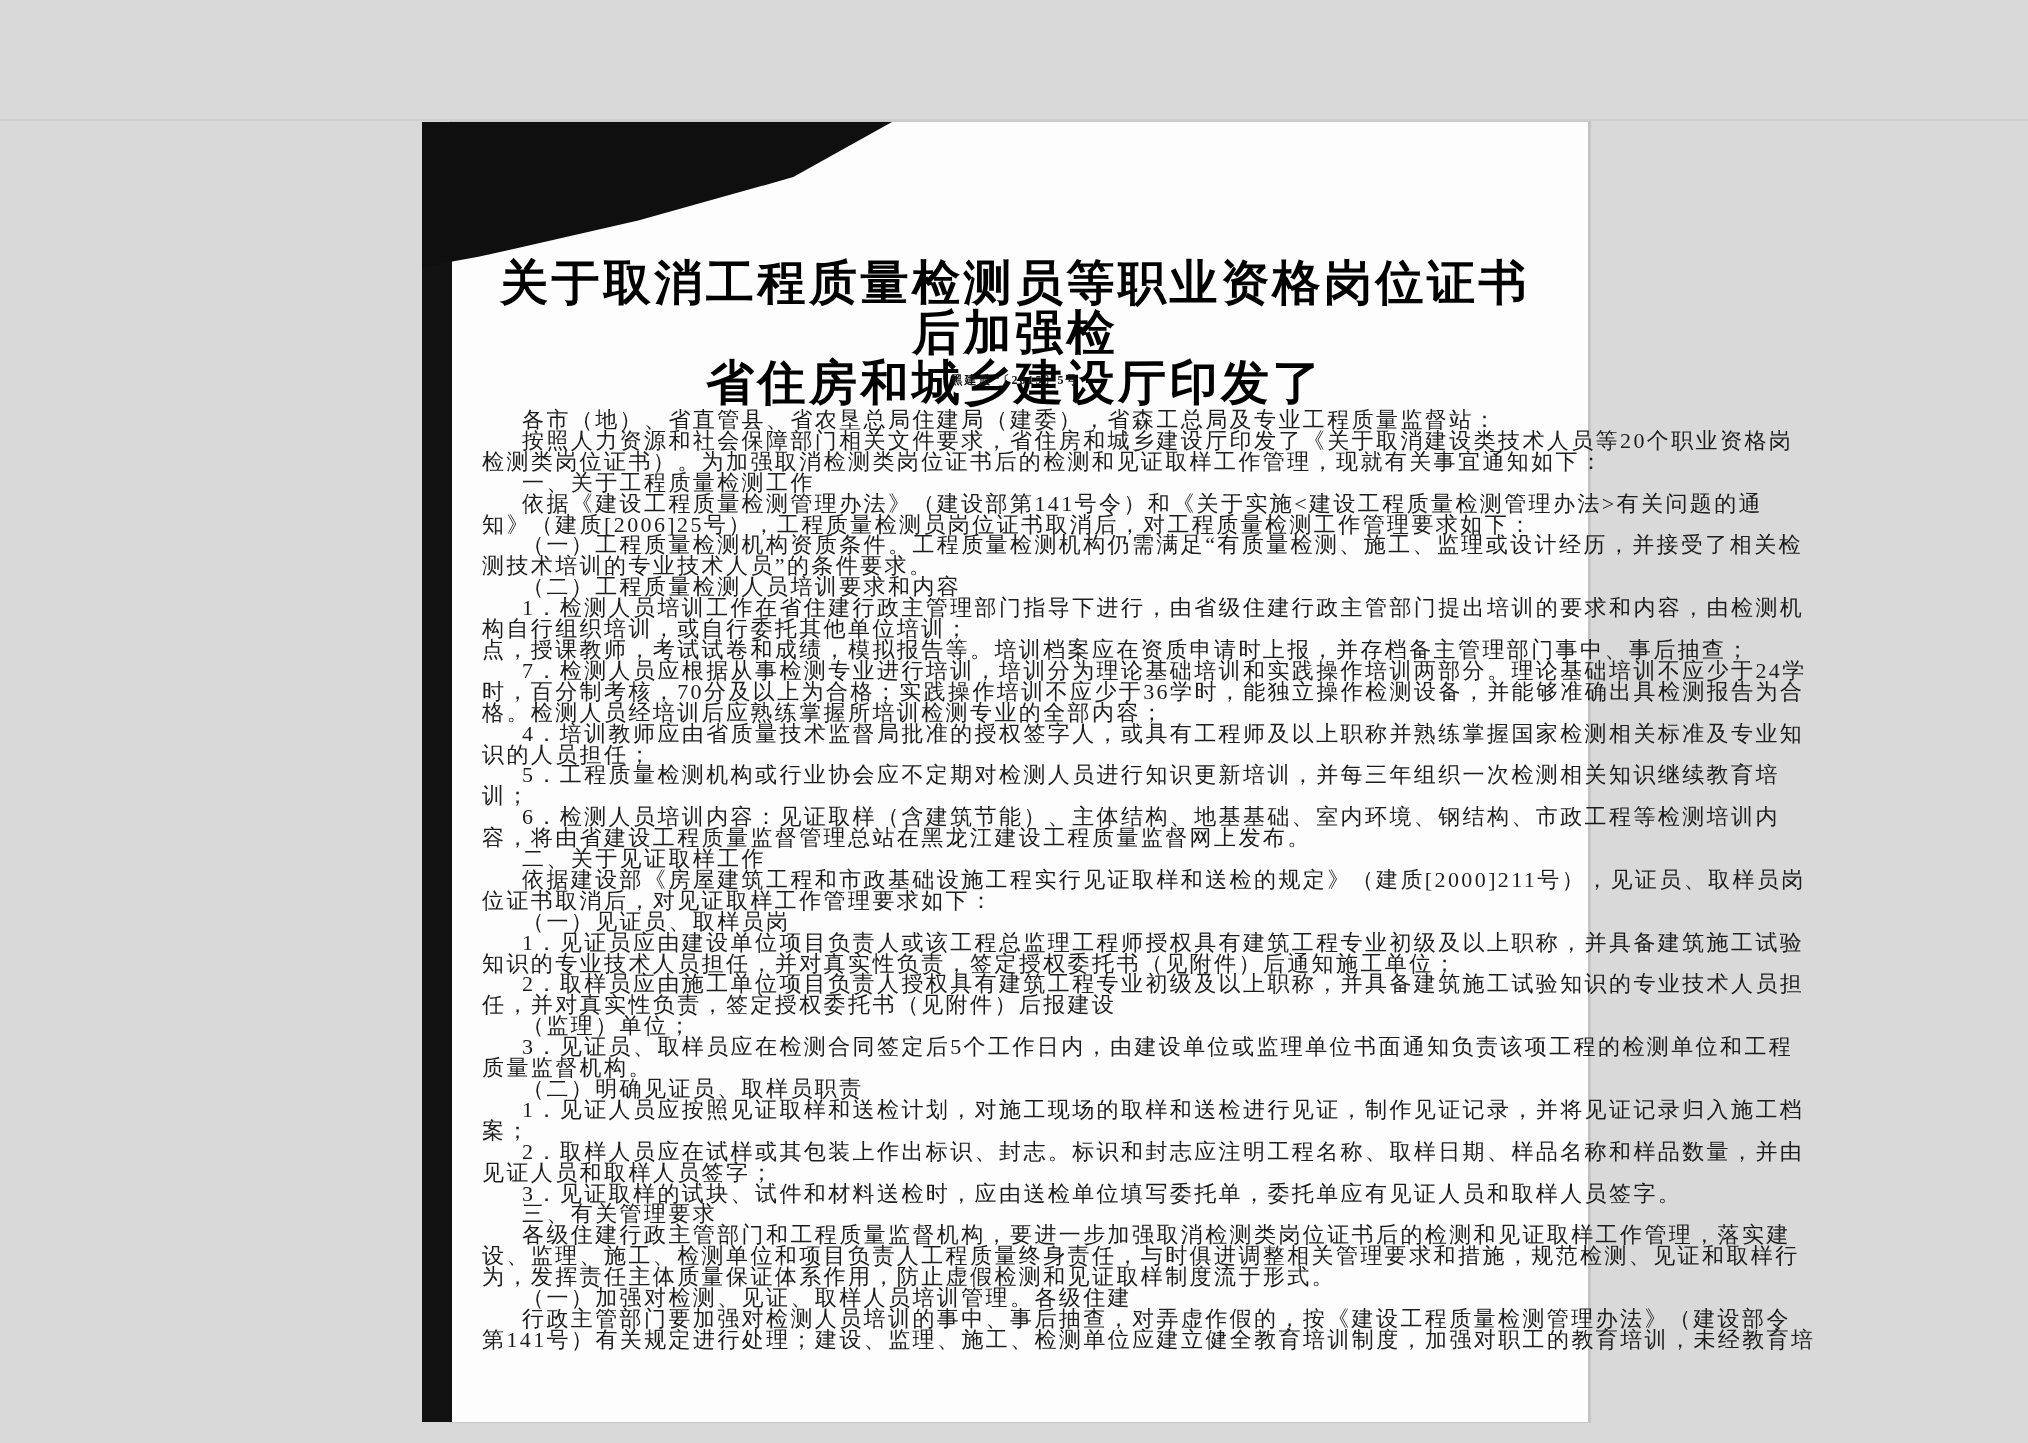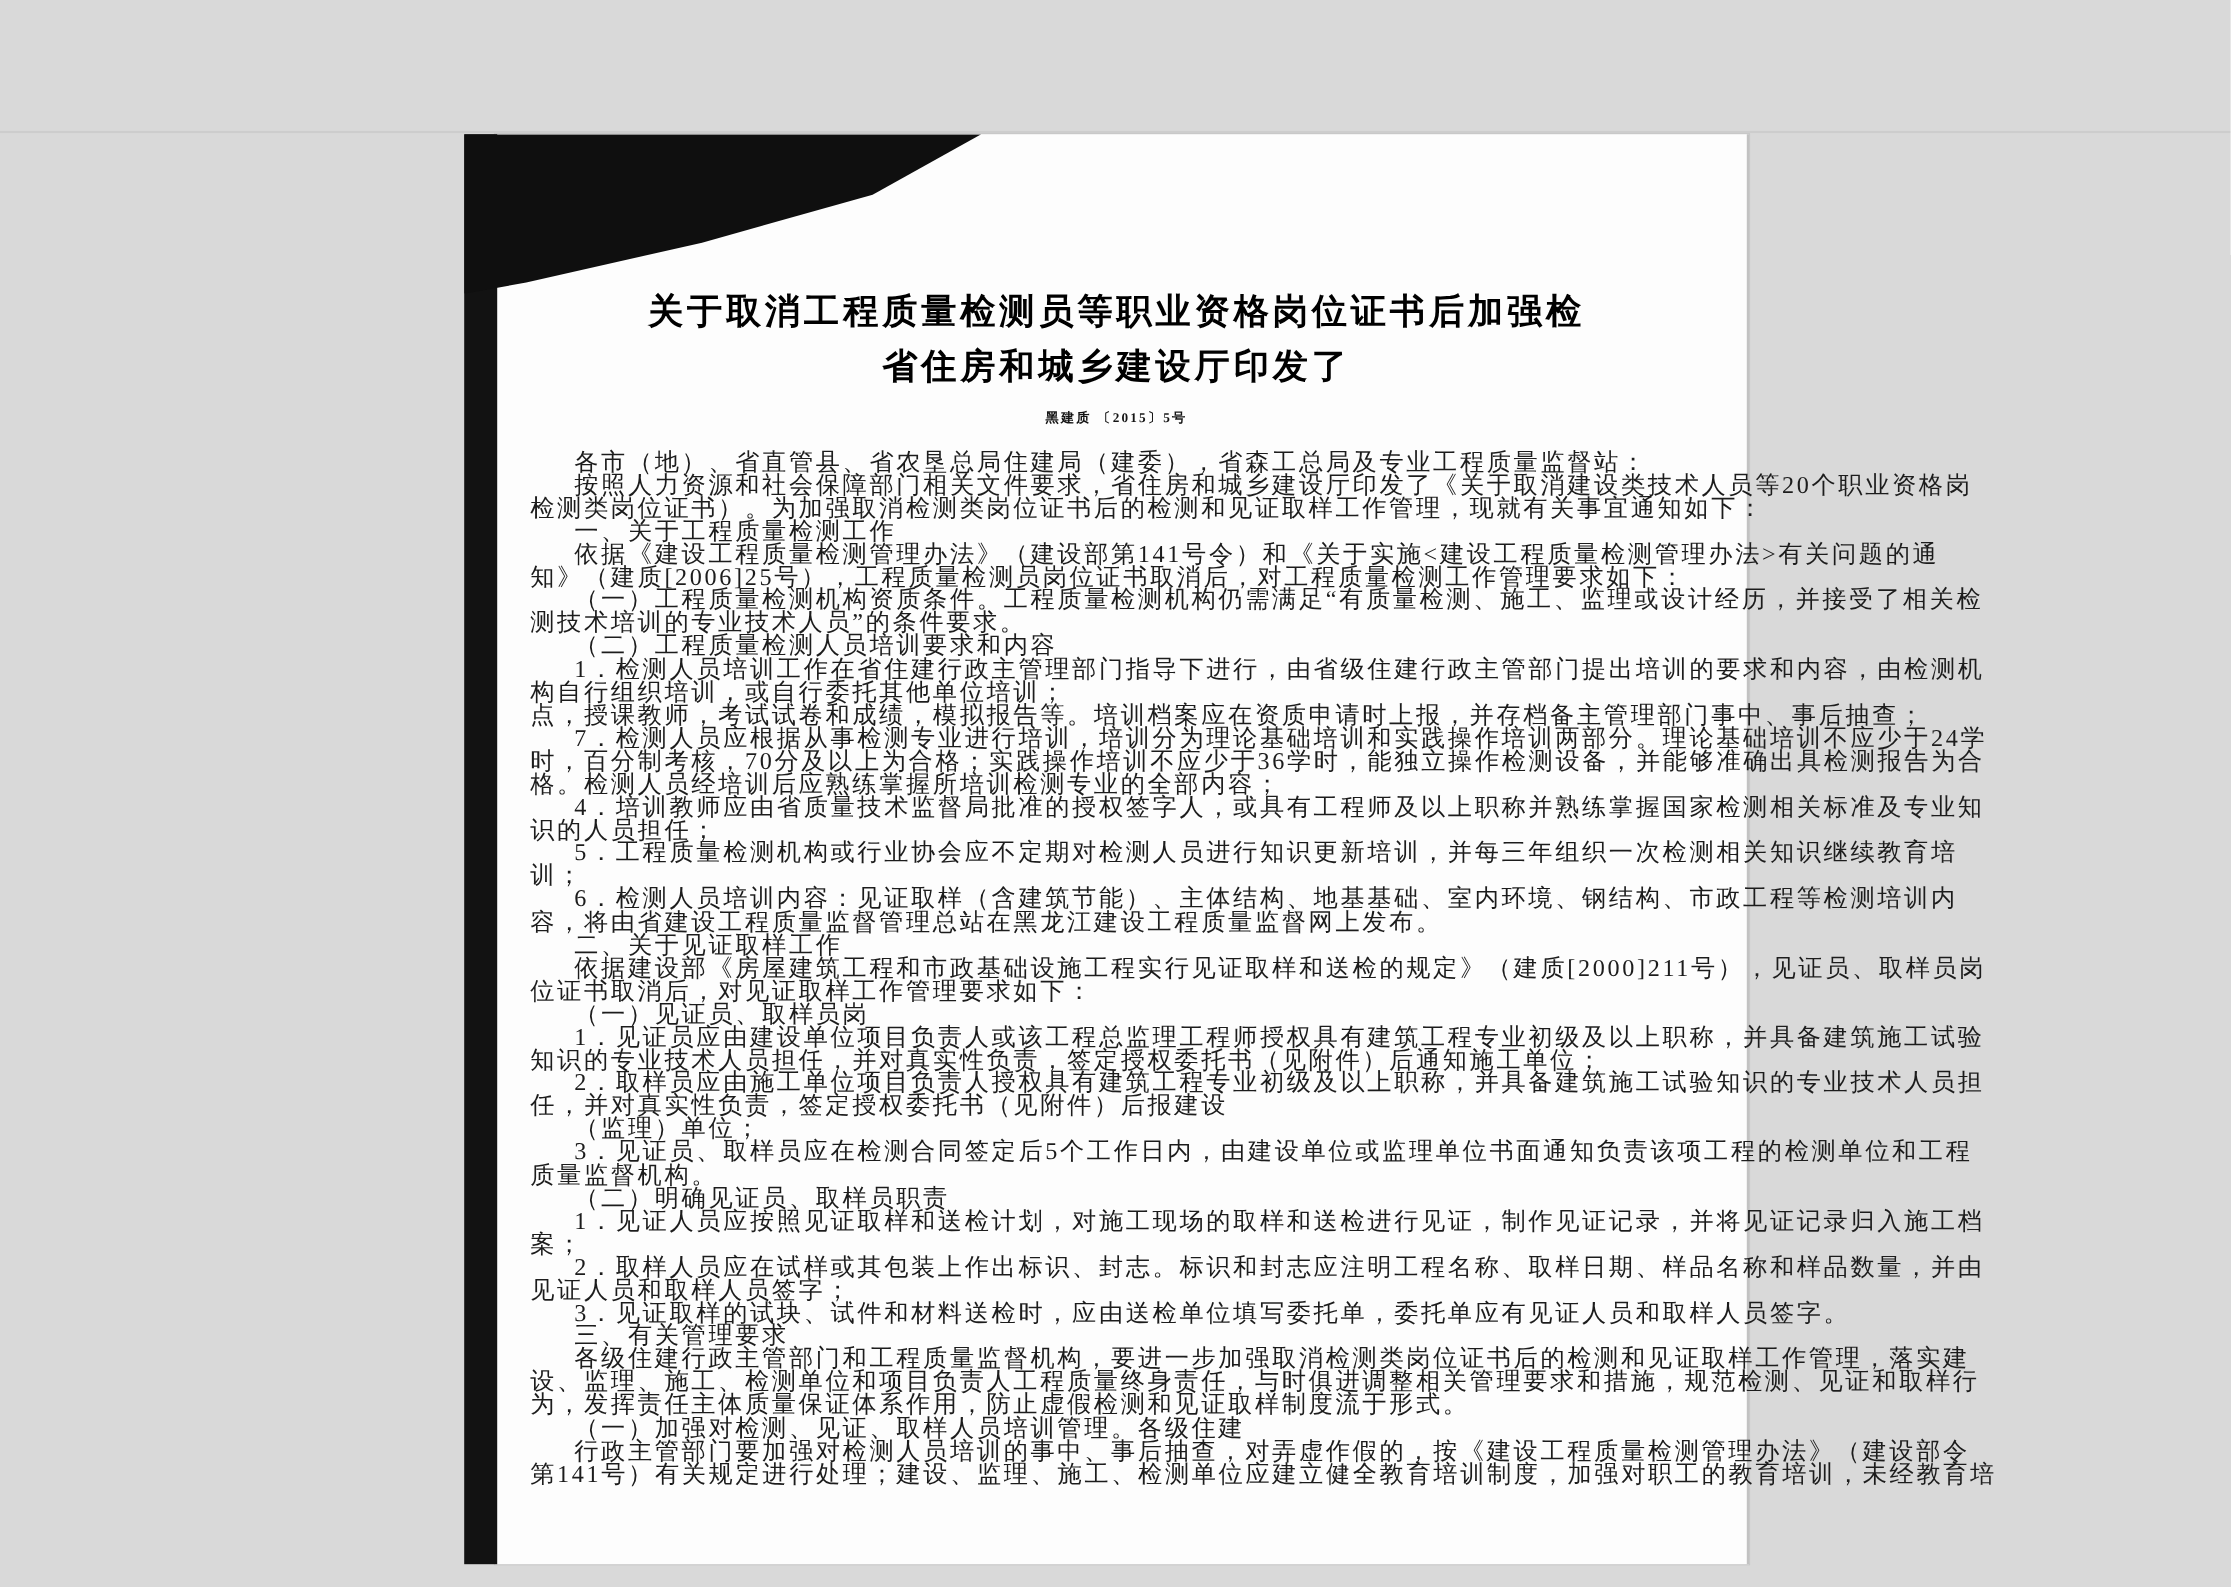--- a/index.html
+++ b/index.html
@@ -40,7 +40,7 @@
     left:482px;top:258px;width:1066px;
     margin:0;
     text-align:center;
-    font-size:32px;line-height:50px;
+    font-size:48px;line-height:50px;
     font-weight:700;
     letter-spacing:3.5px;
     color:#000;

